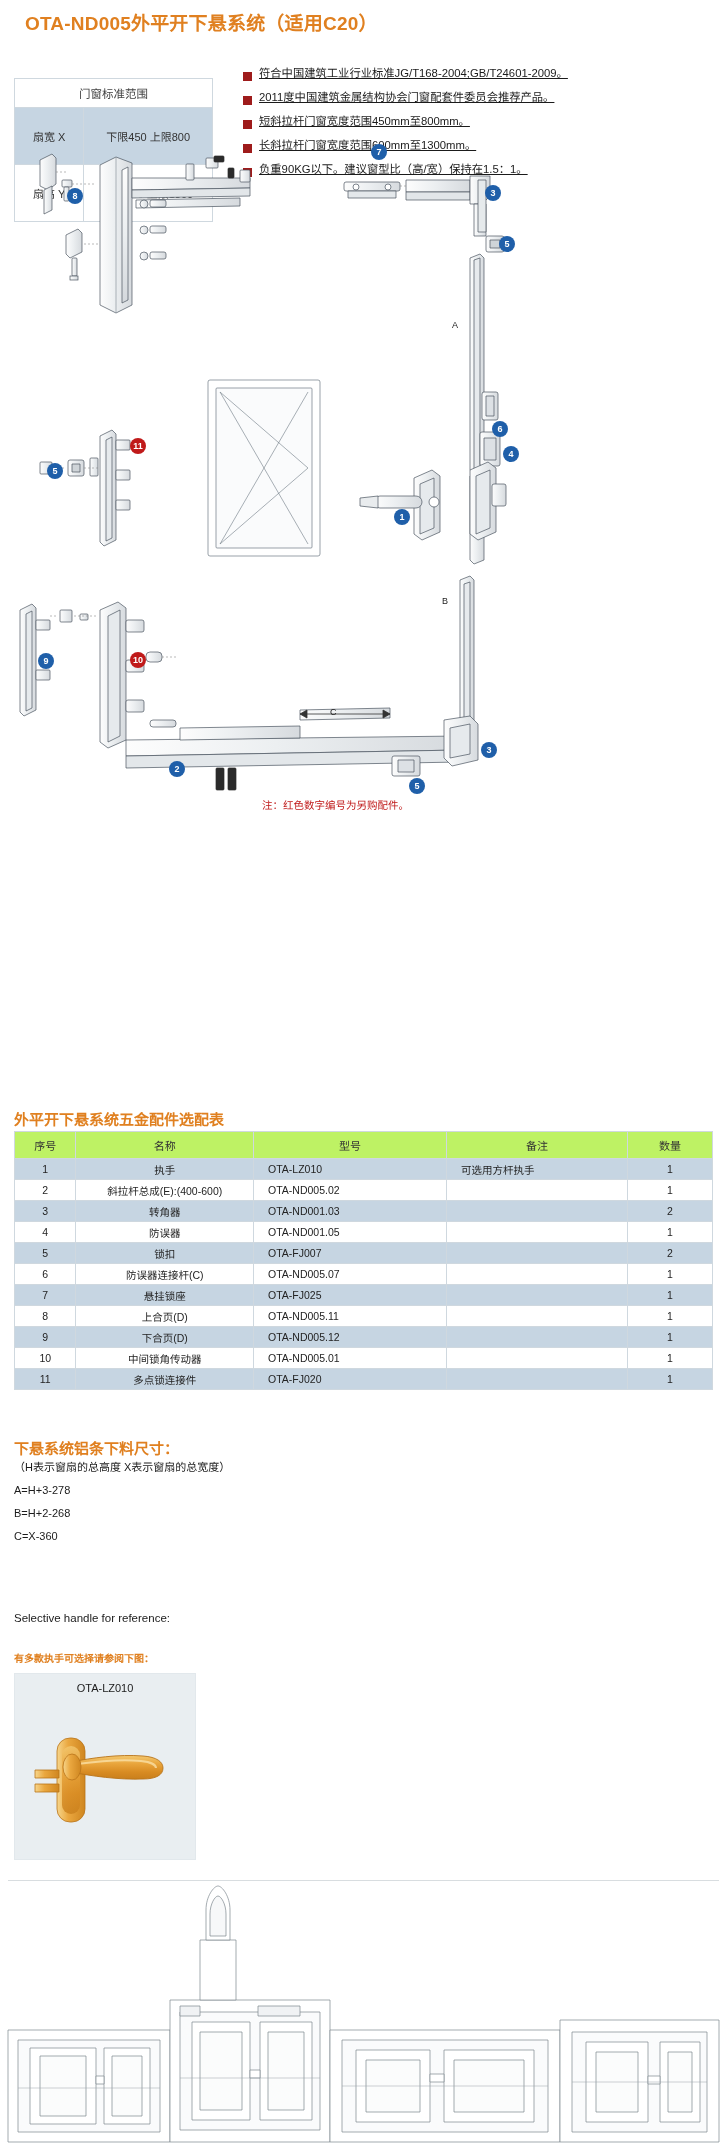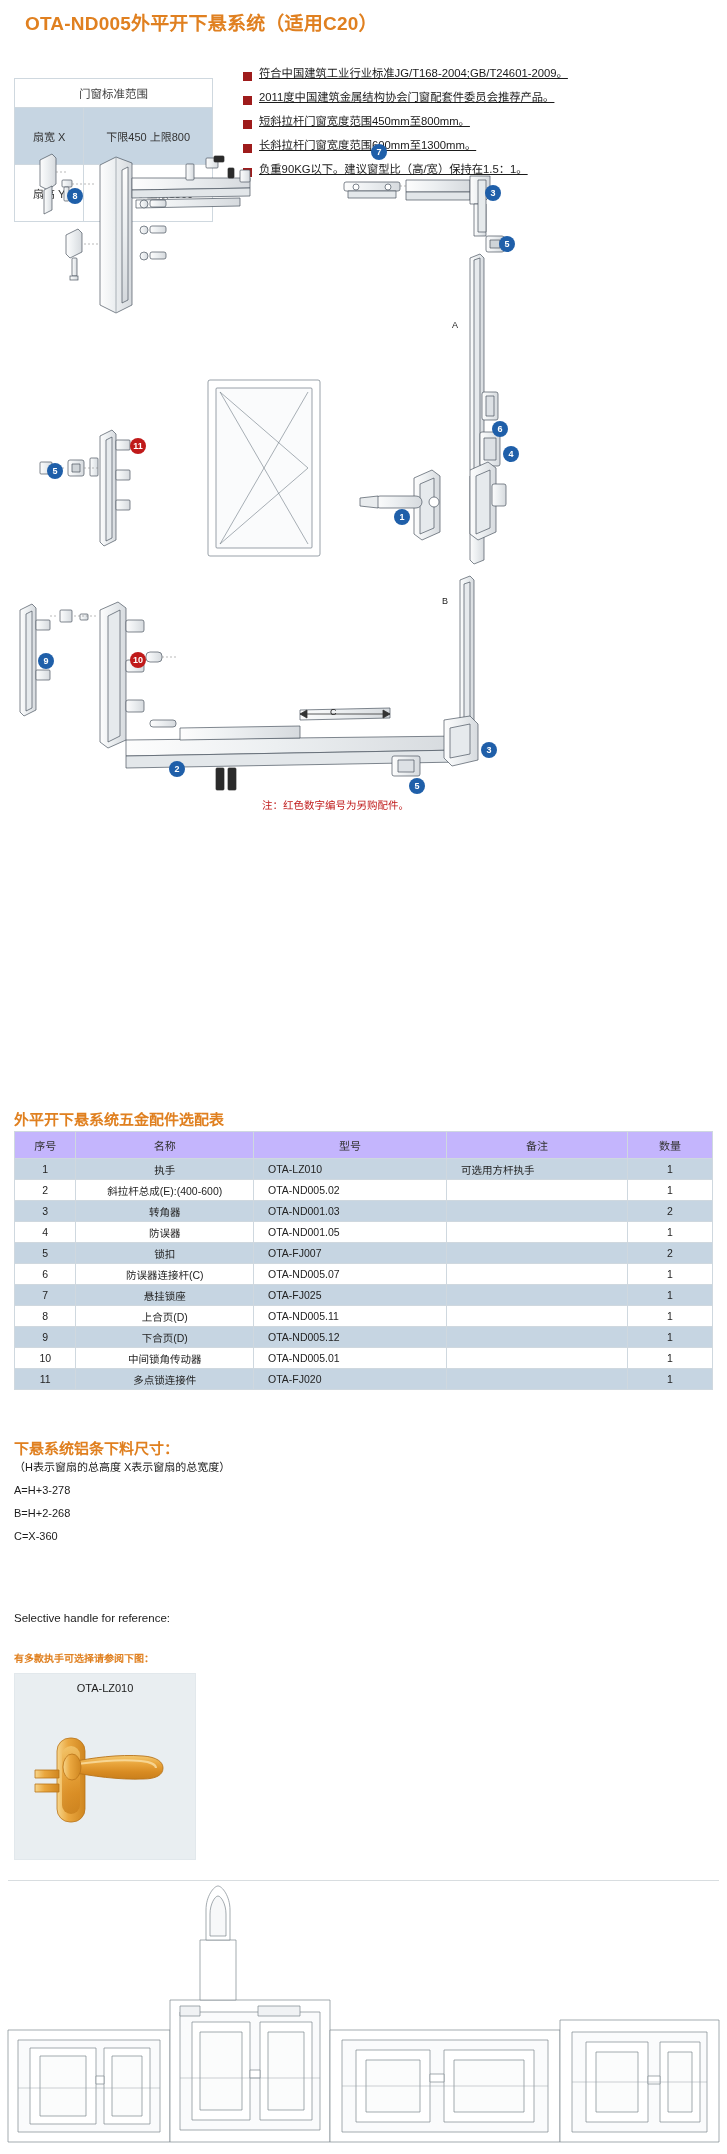--- a/index.html
+++ b/index.html
@@ -67,7 +67,7 @@
     border-collapse:collapse;font-size:10.5px;color:#232323;
   }
   .parts th{
-    background:#c4b5fd;border:1px solid #cfd8df;
+    background:#bef264;border:1px solid #cfd8df;
     font-weight:normal;font-size:11px;padding:5px 6px;text-align:center;color:#333;
   }
   .parts td{

